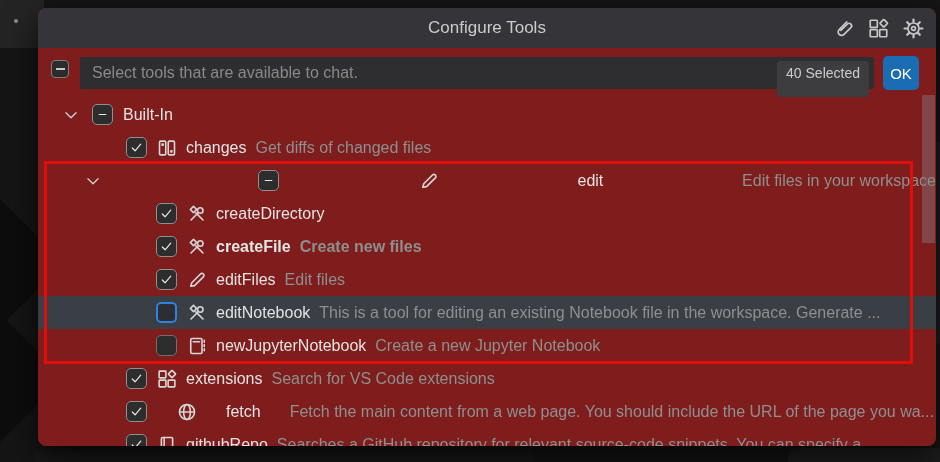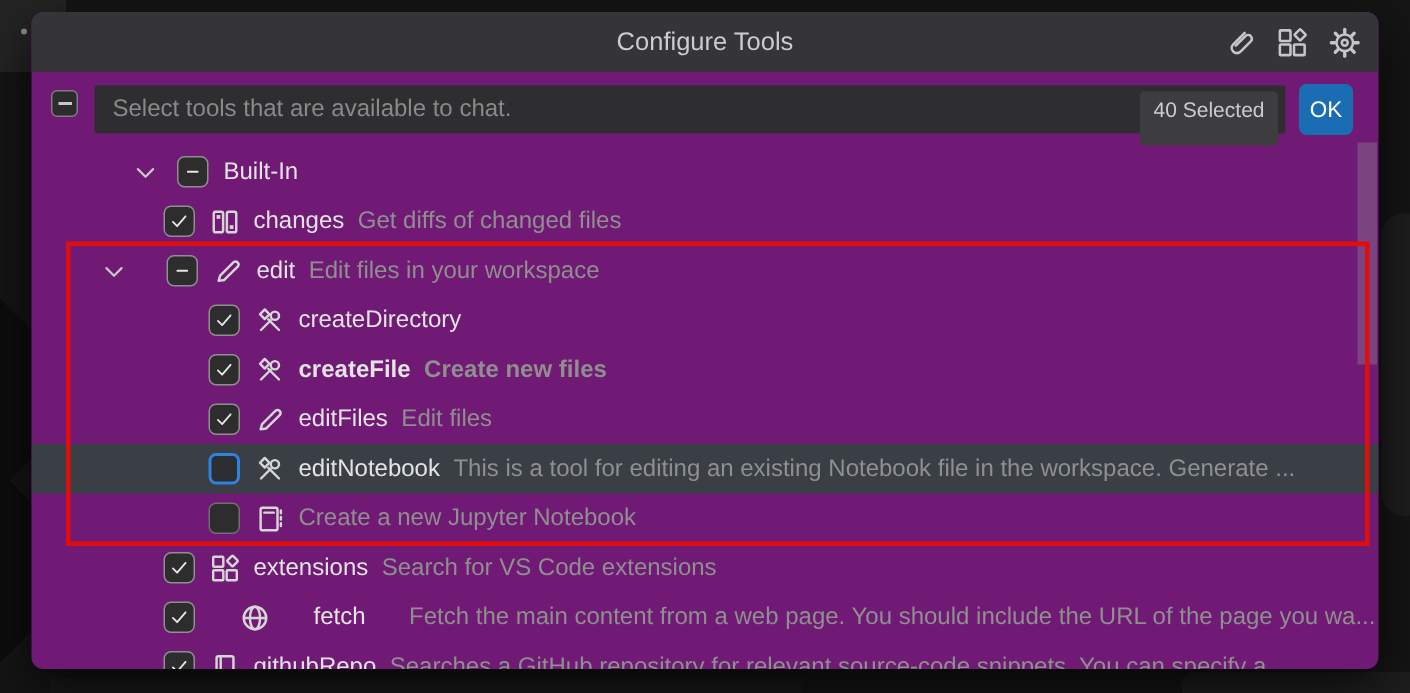--- a/index.html
+++ b/index.html
@@ -21,8 +21,8 @@
 
   
   .dialog {
-    position:absolute; left:21px; top:8px; width:898px; height:438px;
-    background:#701a75; border-radius:8px; overflow:hidden;
+    position:absolute; left:38px; top:8px; width:898px; height:438px;
+    background:#7f1d1d; border-radius:8px; overflow:hidden;
     box-shadow:0 12px 34px rgba(0,0,0,.7);
   }
   .titlebar {

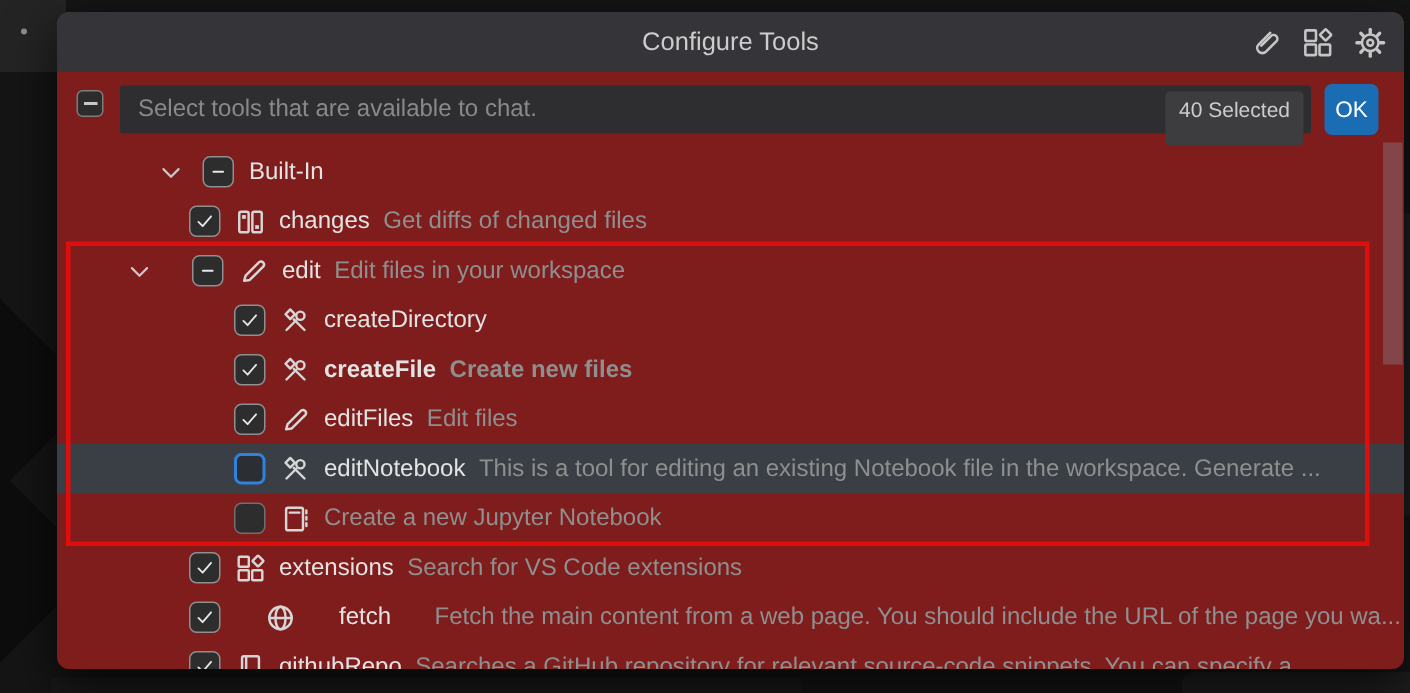--- a/index.html
+++ b/index.html
@@ -153,7 +153,7 @@
   </div>
 
   <div class="rows">
-      <div class="row" style="padding-left: 24px; margin-left: 43px;">
+      <div class="row" style="padding-left: 24px;">
     <span class="chev" style="margin-right: 12px;">
           <svg viewBox="0 0 16 16" fill="none" stroke="currentColor" stroke-width="1.3" stroke-linecap="round" stroke-linejoin="round">
             <path d="M3.5 6 L8 10.5 L12.5 6"></path>

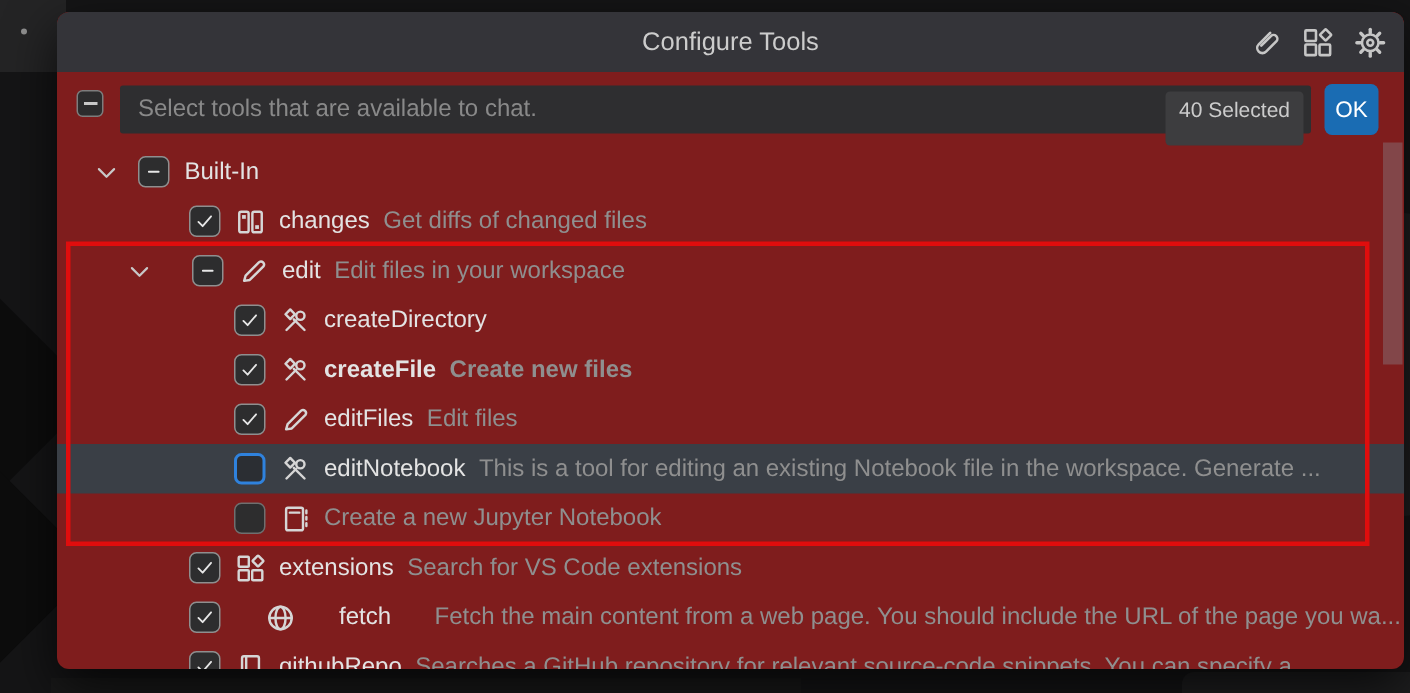--- a/index.html
+++ b/index.html
@@ -186,7 +186,7 @@
     <span class="lbl">changes</span>
     <span class="desc">Get diffs of changed files</span>
   </div>
-      <div class="row" style="padding-left: 46px;">
+      <div class="row" style="padding-left: 46px; justify-content: space-between;">
     <span class="chev" style="margin-right: 26px;">
           <svg viewBox="0 0 16 16" fill="none" stroke="currentColor" stroke-width="1.3" stroke-linecap="round" stroke-linejoin="round">
             <path d="M3.5 6 L8 10.5 L12.5 6"></path>

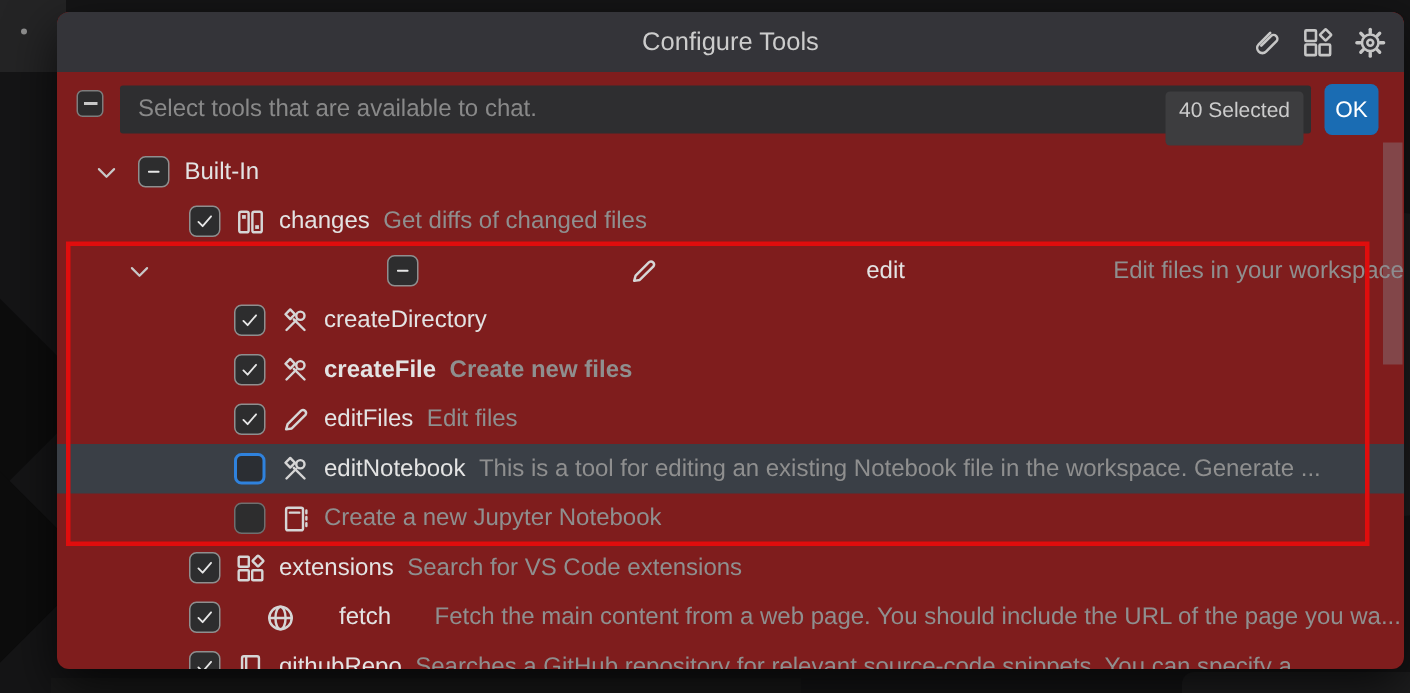--- a/index.html
+++ b/index.html
@@ -279,6 +279,7 @@
             <line x1="13.8" y1="3.5" x2="13.8" y2="12.5" stroke-dasharray="1.4 2"></line>
           </svg>
         </span>
+    <span class="lbl">newJupyterNotebook</span>
     <span class="desc">Create a new Jupyter Notebook</span>
   </div>
       <div class="row" style="padding-left: 88px;">

